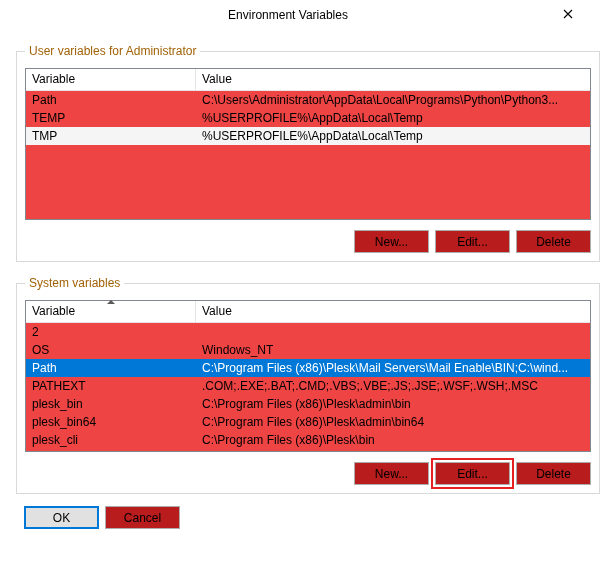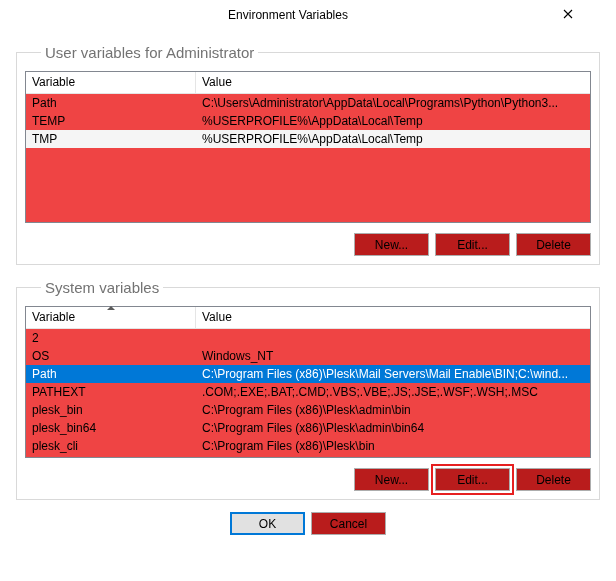--- a/index.html
+++ b/index.html
@@ -37,10 +37,9 @@
     position: relative;
   }
   fieldset.group legend {
-    font-size: 15px;
+    font-size: 12px;
     padding: 0 4px;
-    color: #737373;
-    margin-left: 16px;
+    color: #a16207;
   }
   .listview {
     border: 1px solid #828790;

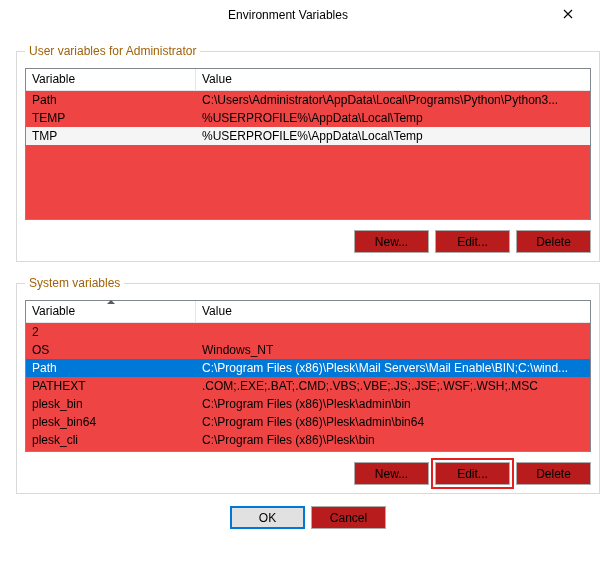--- a/index.html
+++ b/index.html
@@ -120,9 +120,9 @@
   }
   .dialog-buttons {
     display: flex;
-    justify-content: center;
+    justify-content: flex-start;
     gap: 6px;
-    padding: 12px 16px 10px 16px;
+    padding: 12px 16px 10px 24px;
   }
   
   .lv-body::-webkit-scrollbar { width: 17px; }

